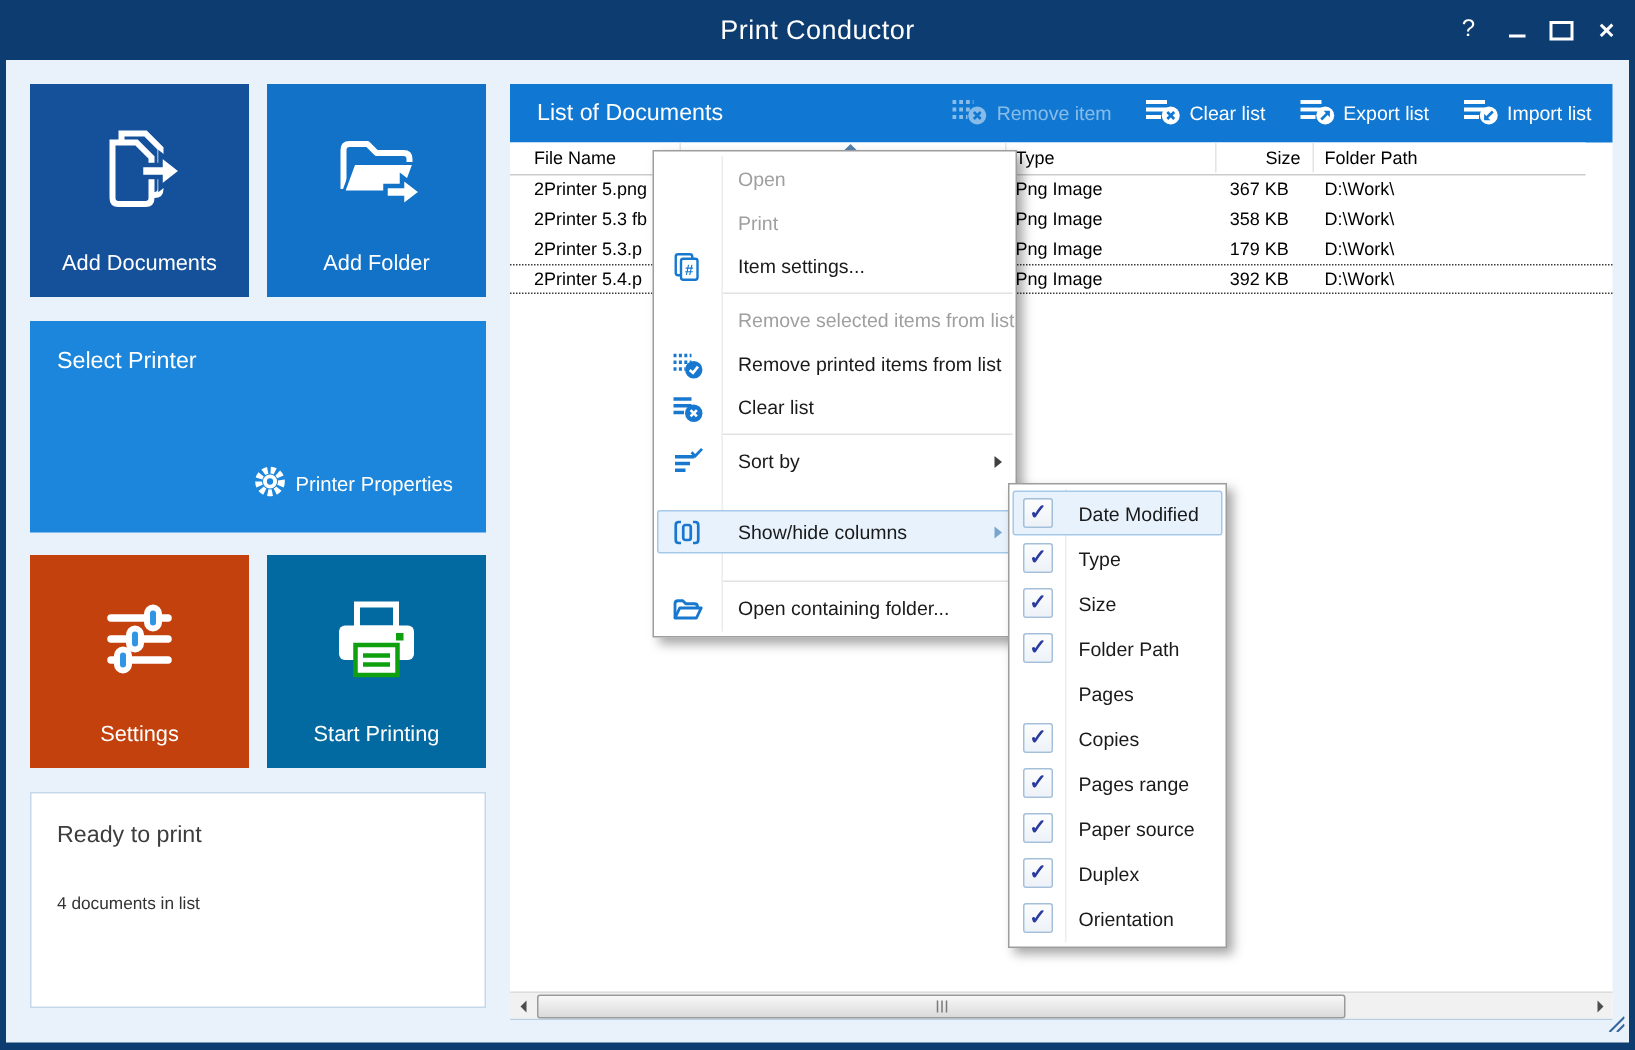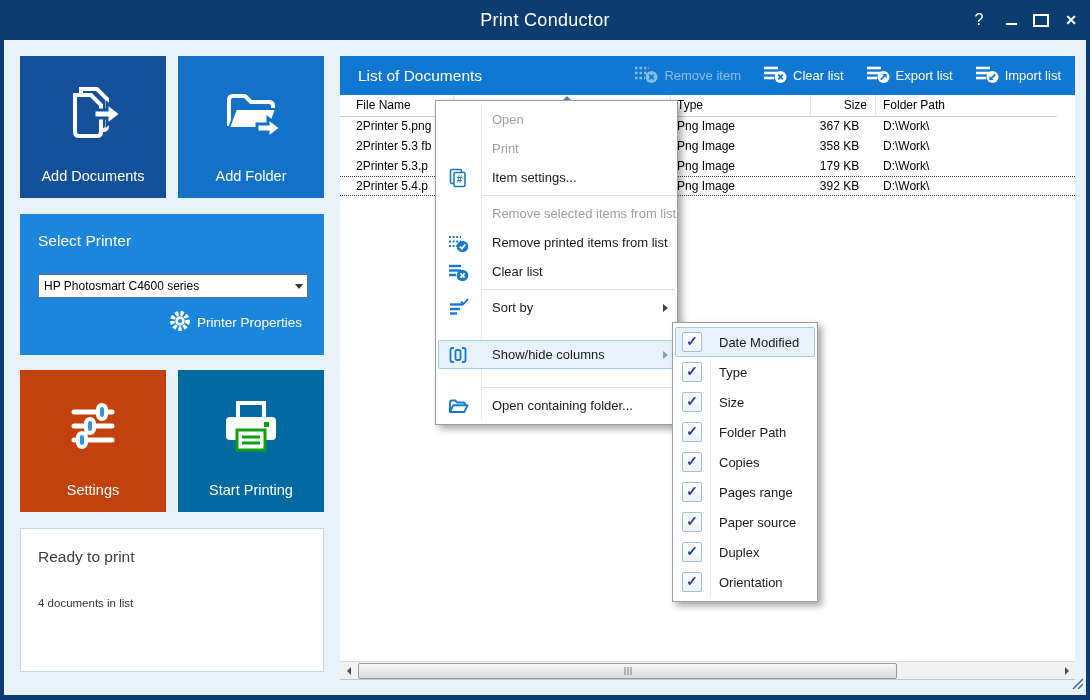--- a/index.html
+++ b/index.html
@@ -151,12 +151,6 @@
 
   <div class="printer-panel">
     <div class="pp-title">Select Printer</div>
-    <div class="combo">
-      <span class="combo-text">HP Photosmart C4600 series</span>
-      <span class="combo-arrow">
-          <i></i>
-        </span>
-    </div>
     <div class="pp-props">
       <span>
         <svg width="22" height="22" viewBox="0 0 22 22">

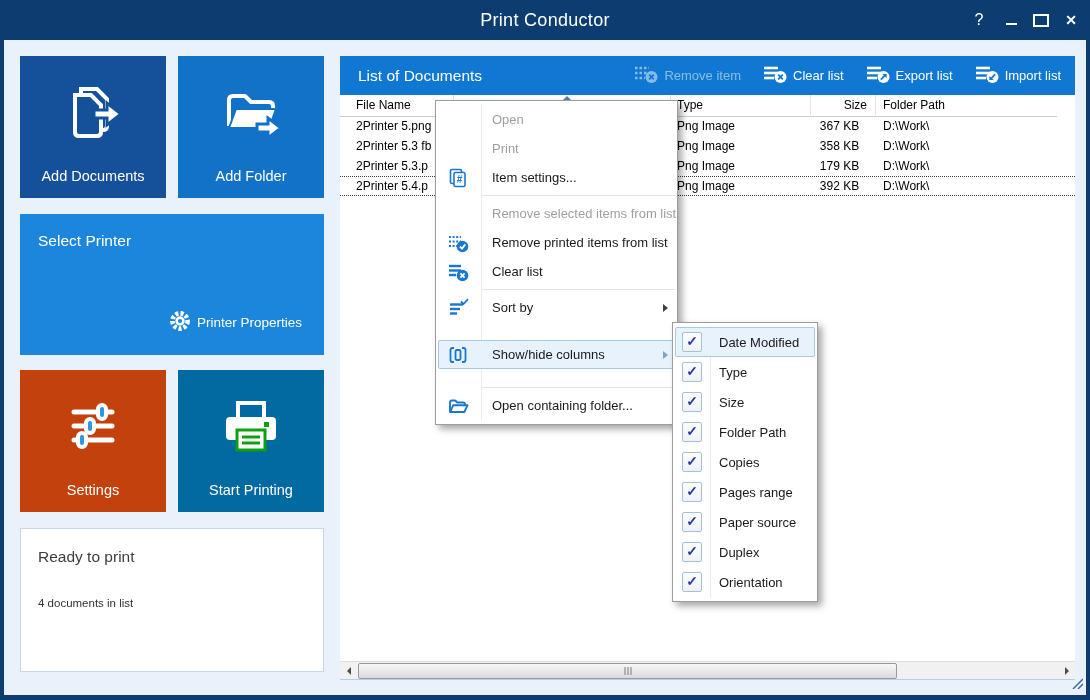--- a/index.html
+++ b/index.html
@@ -433,6 +433,10 @@
     <span class="si-label">Folder Path</span>
   </div>
       <div class="sub-item">
+
+    <span class="si-label">Pages</span>
+  </div>
+      <div class="sub-item">
     <span class="cb">
           <span class="check">✓</span>
         </span>

